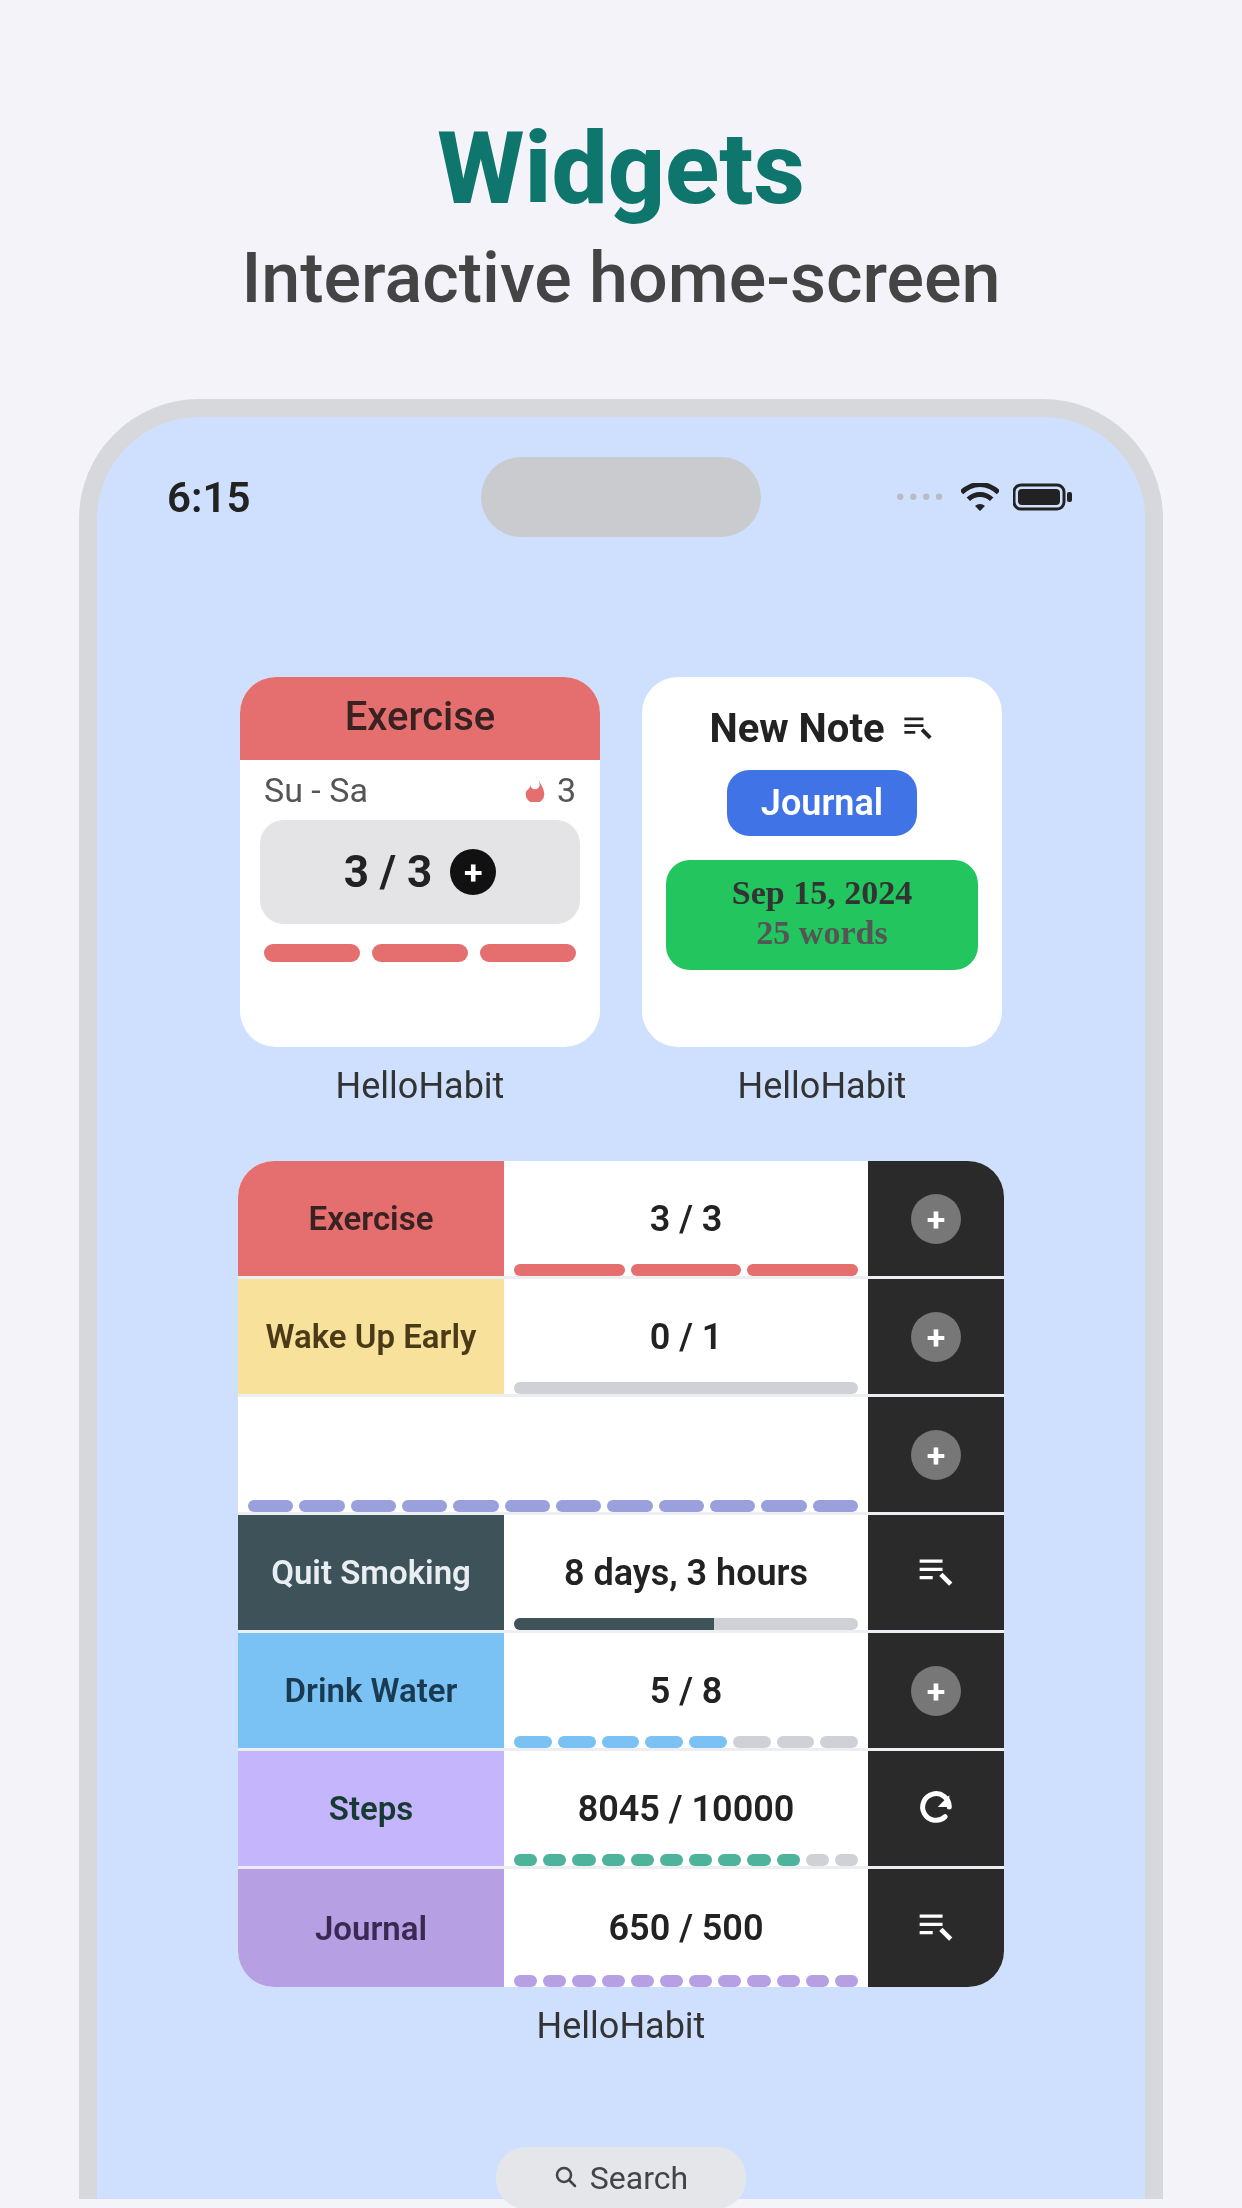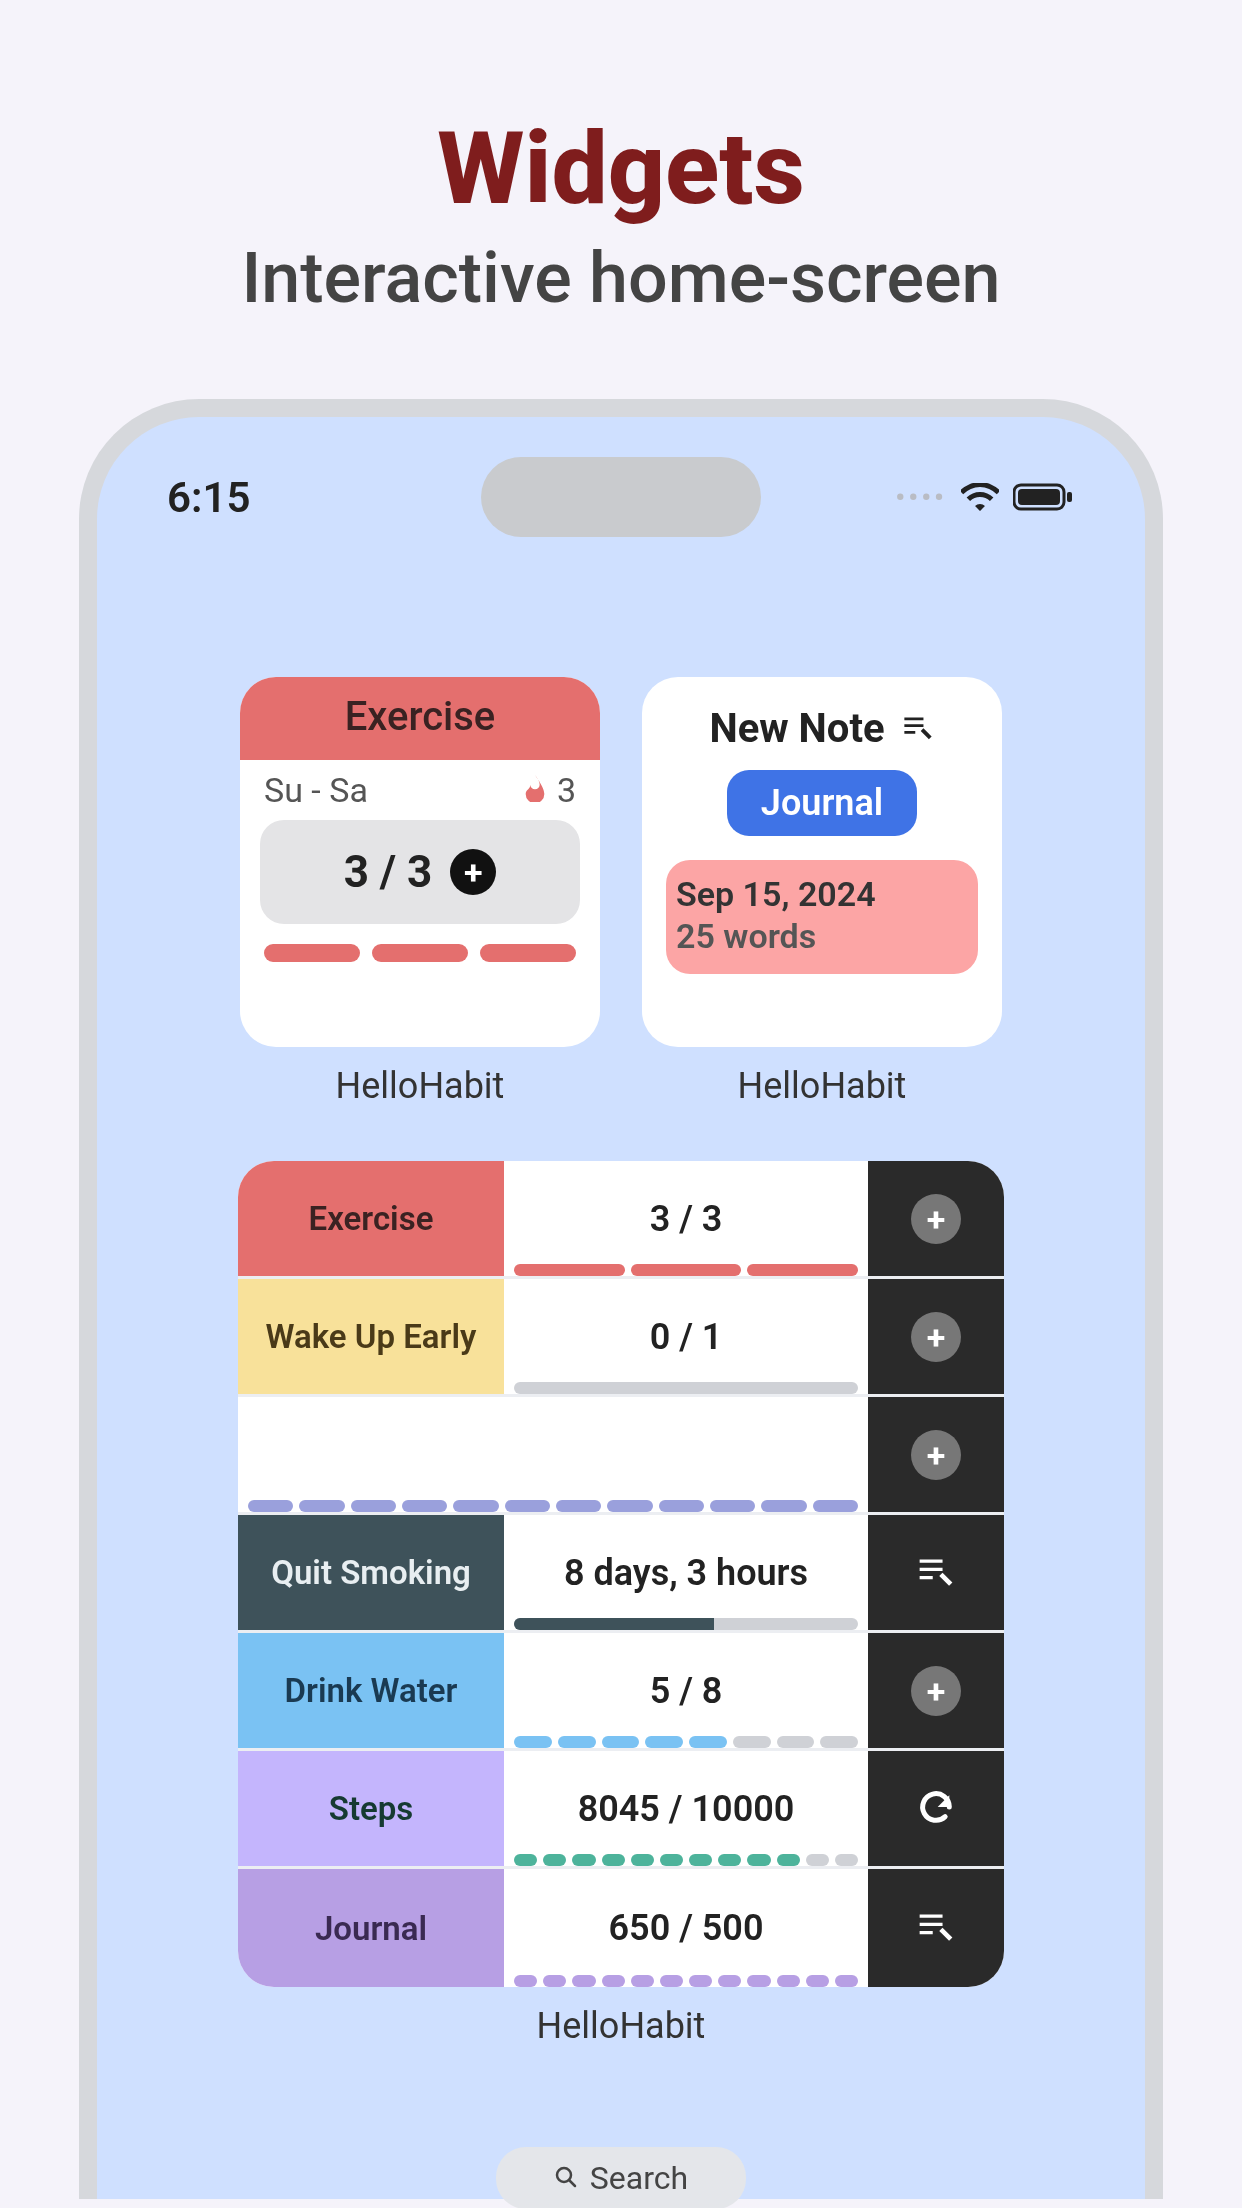--- a/index.html
+++ b/index.html
@@ -16,7 +16,7 @@
     font-size: 100px;
     font-weight: 800;
     margin-top: 110px;
-    color: #7f1d1d;
+    color: #0f766e;
   }
   .page-subtitle {
     text-align: center;

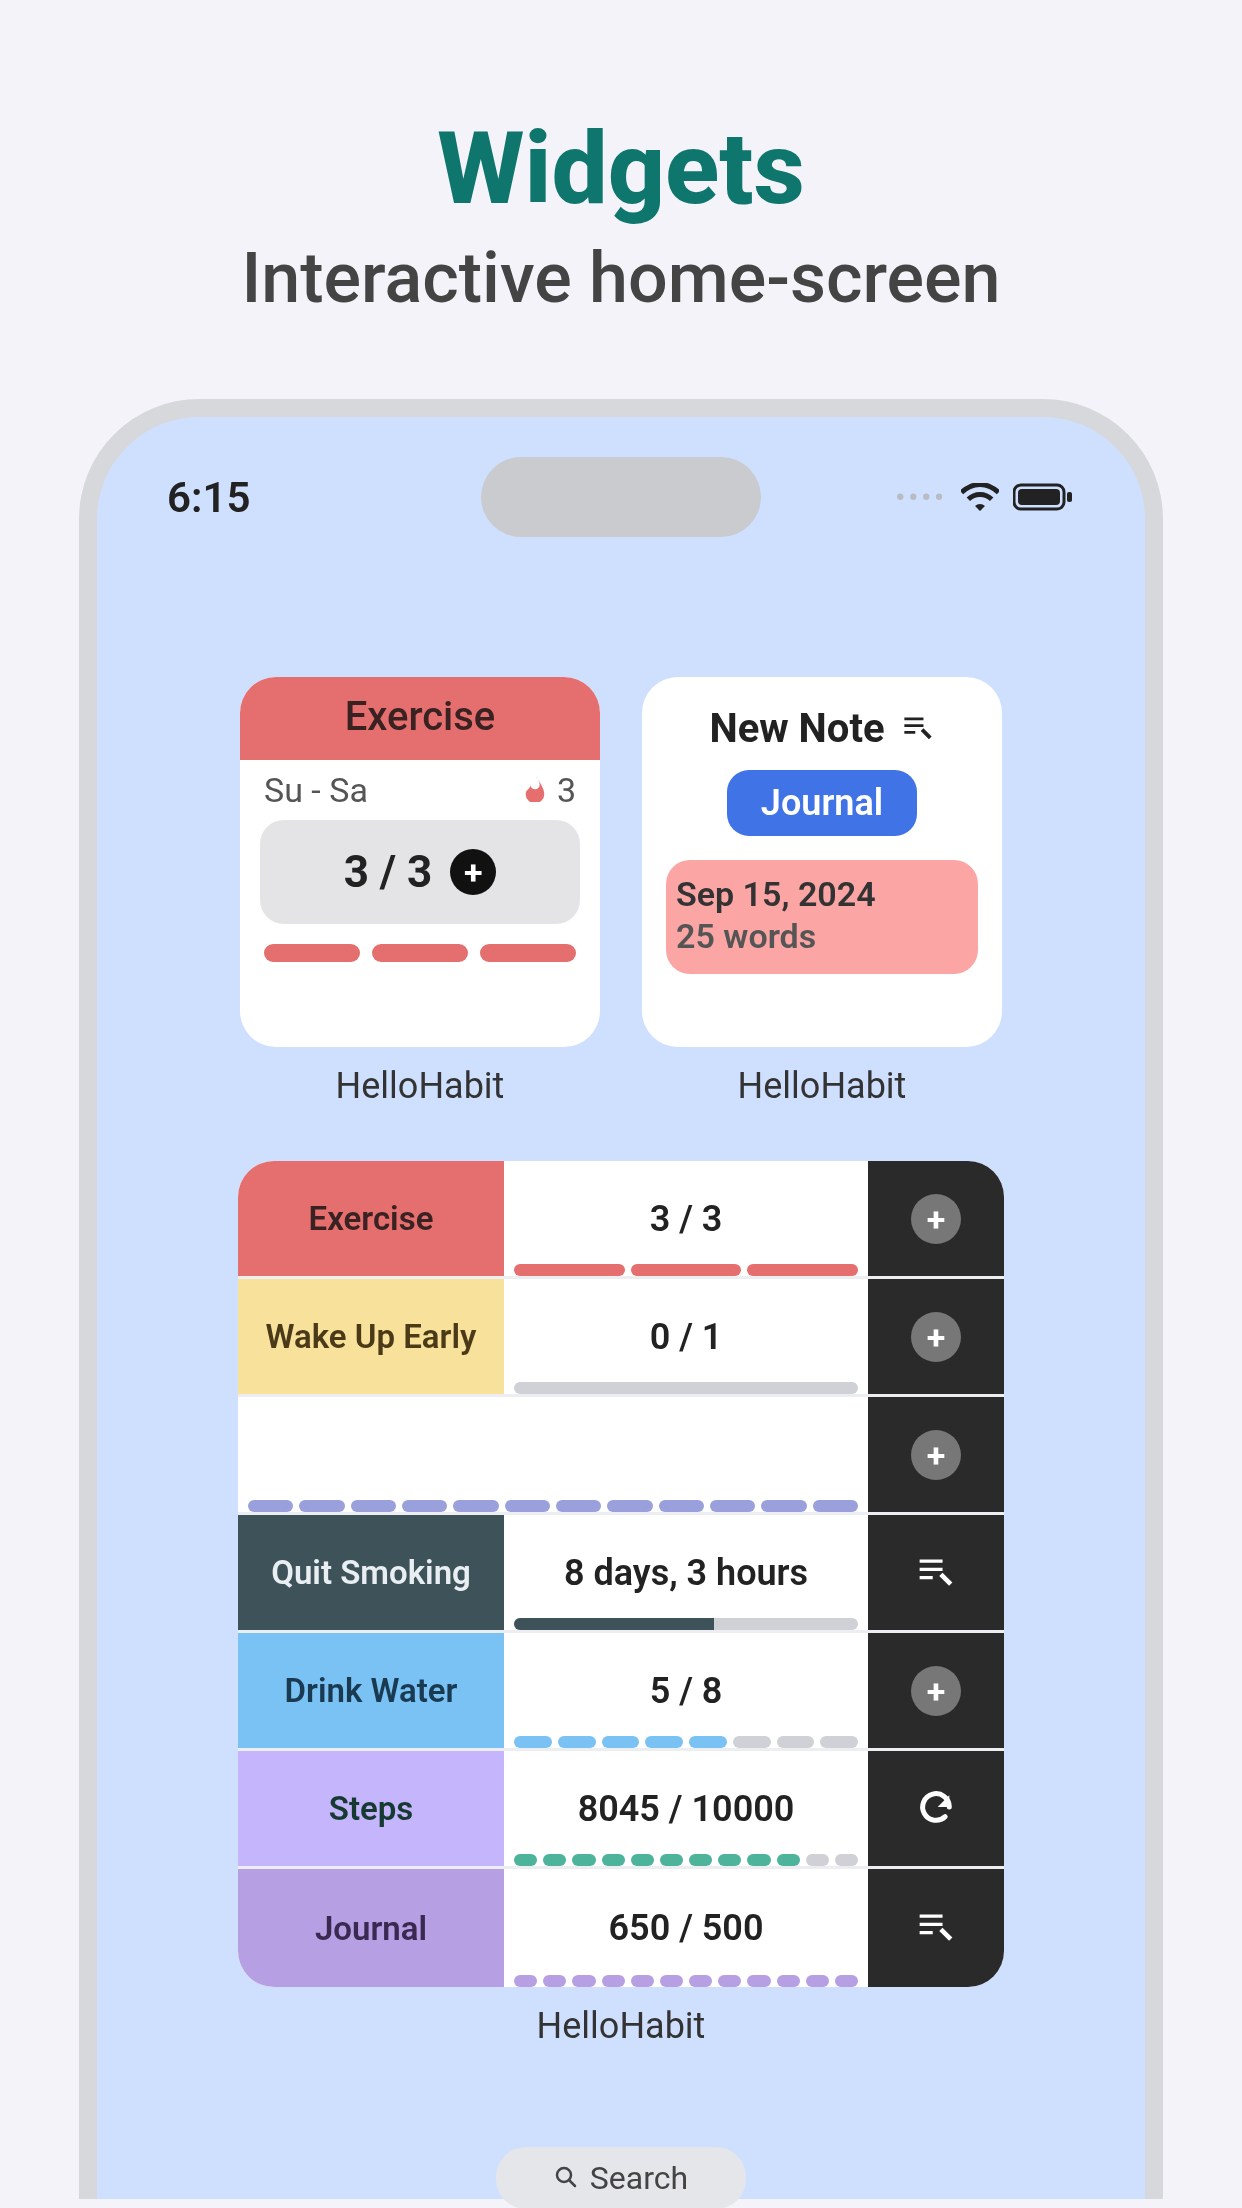--- a/index.html
+++ b/index.html
@@ -133,8 +133,8 @@
     width:fit-content;
   }
   .note-box{
-    background:#fca5a5;border-radius:24px;margin:24px 24px 0 24px;
-    text-align:left;padding:14px 10px 18px 10px;
+    background:#22c55e;border-radius:24px;margin:24px 24px 0 24px;
+    text-align:center;padding:14px 10px 18px 10px;font-family:Liberation Serif, serif;
   }
   .note-date{font-size:34px;font-weight:600;color:#333;}
   .note-words{font-size:34px;font-weight:600;color:#555;margin-top:2px;}

